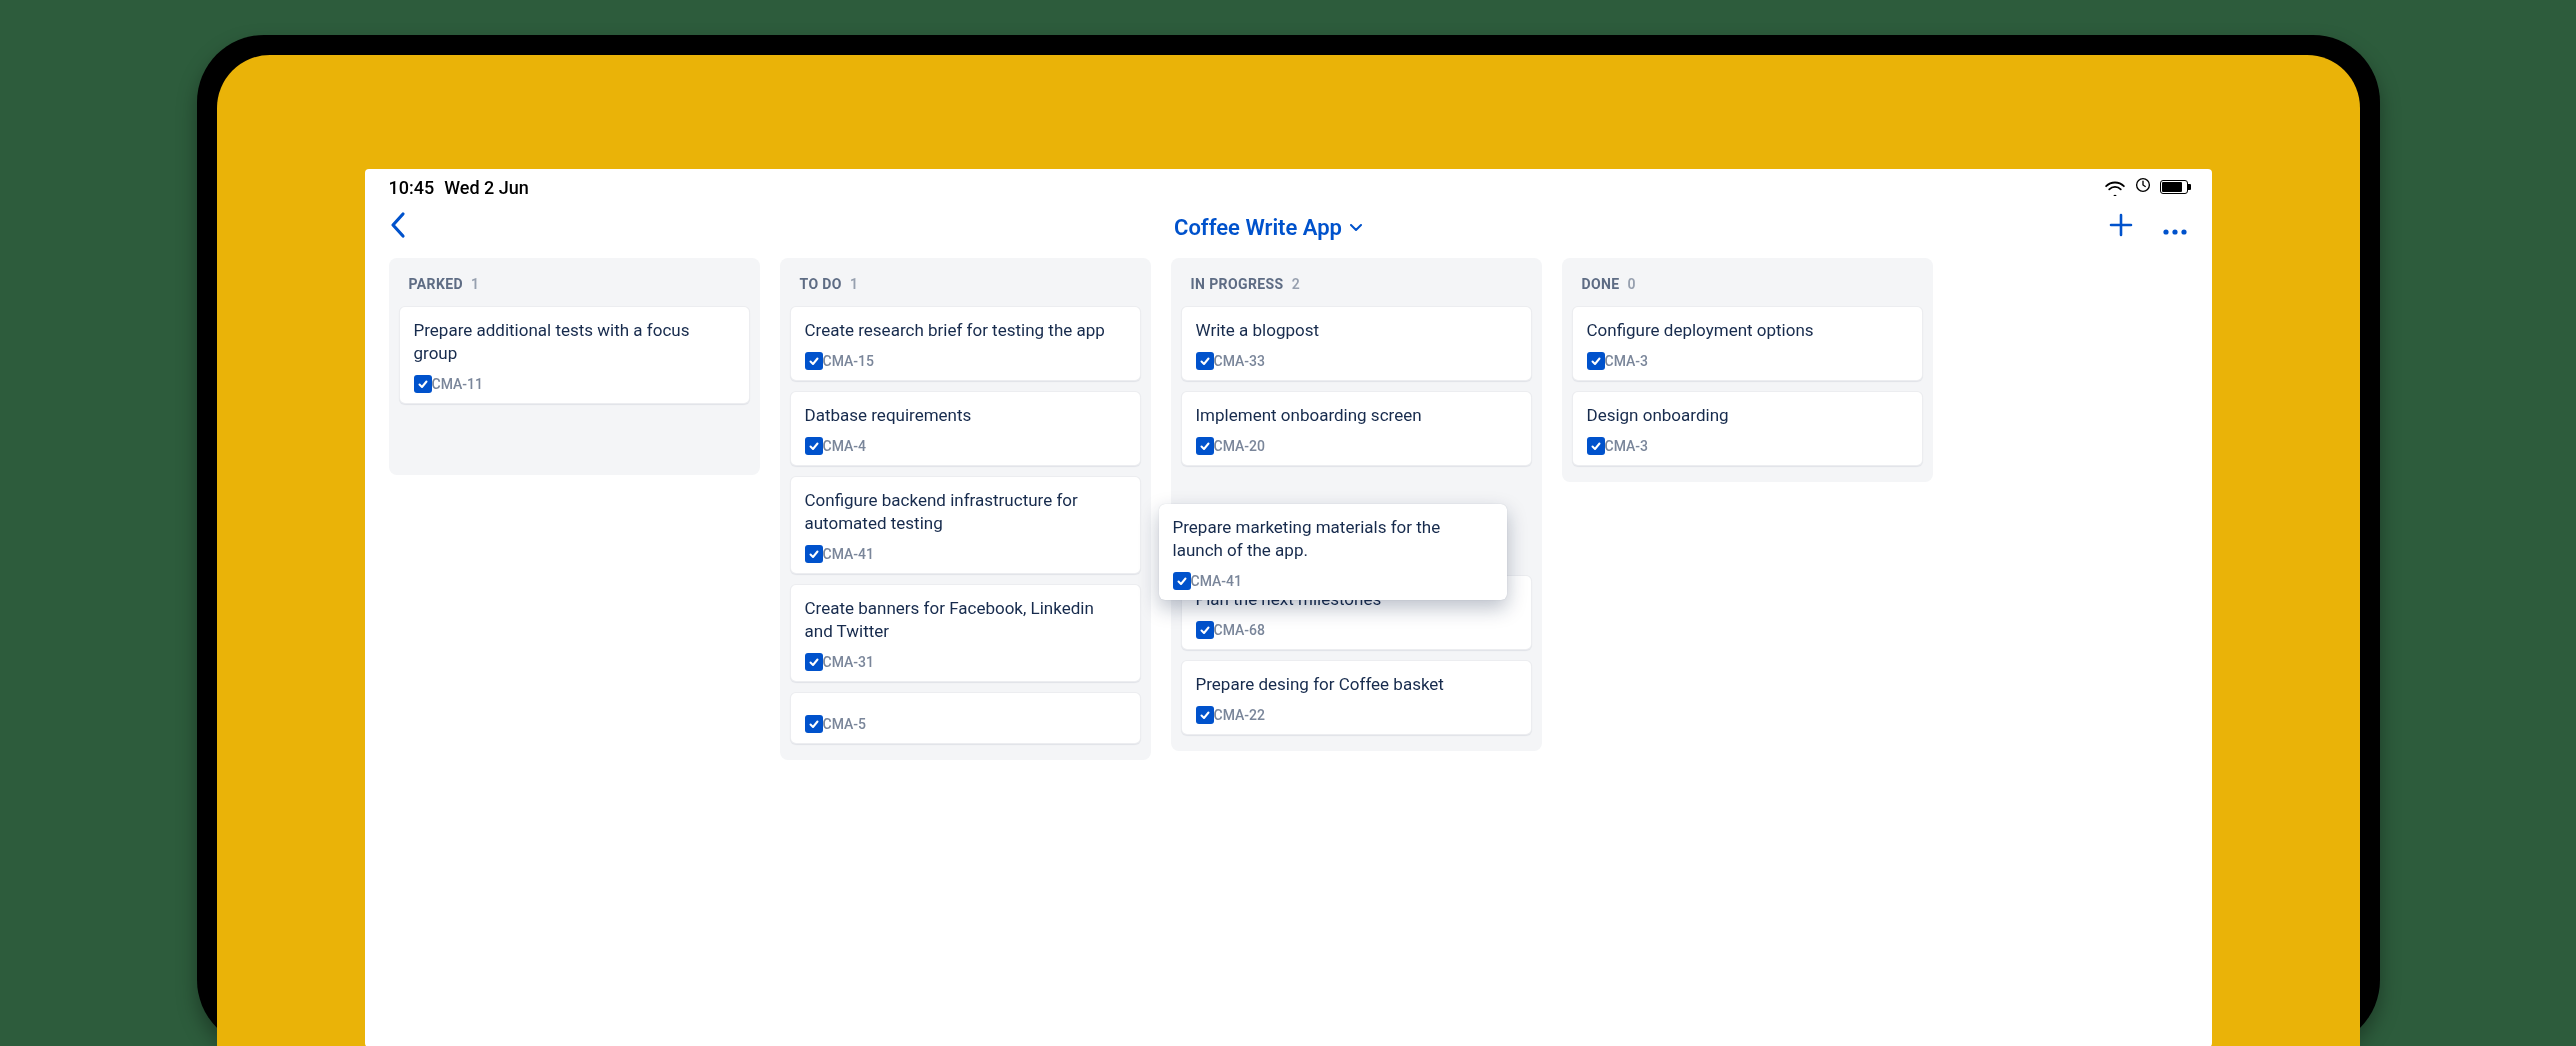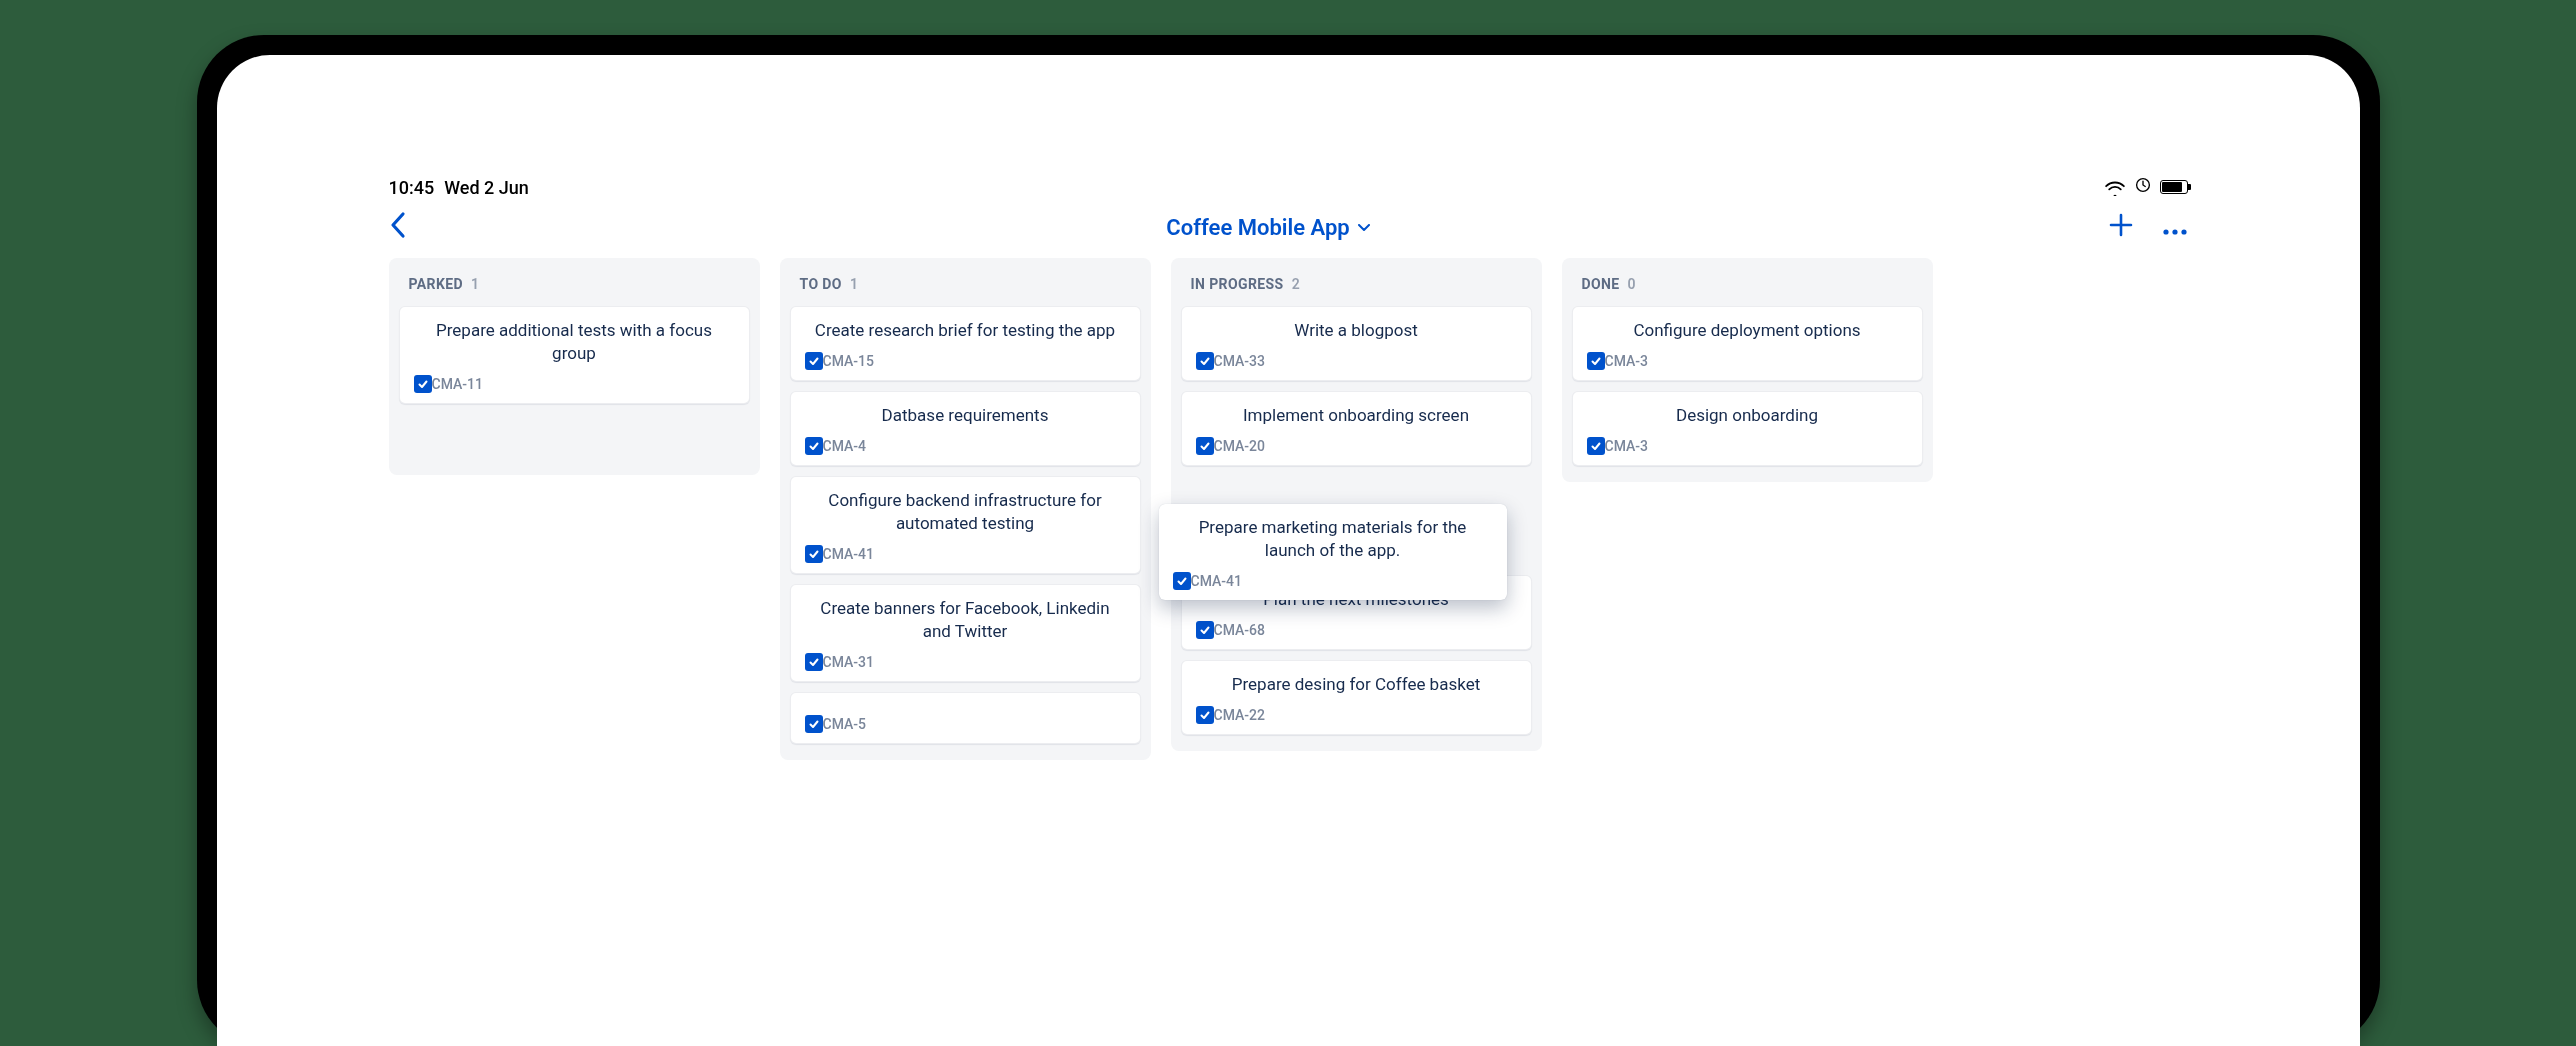--- a/index.html
+++ b/index.html
@@ -26,7 +26,7 @@
       height: 1012px;
     }
     .device-inner {
-      background: #ffffff;
+      background: #eab308;
       border-radius: 53px 53px 0 0;
       width: 100%;
       height: 100%;

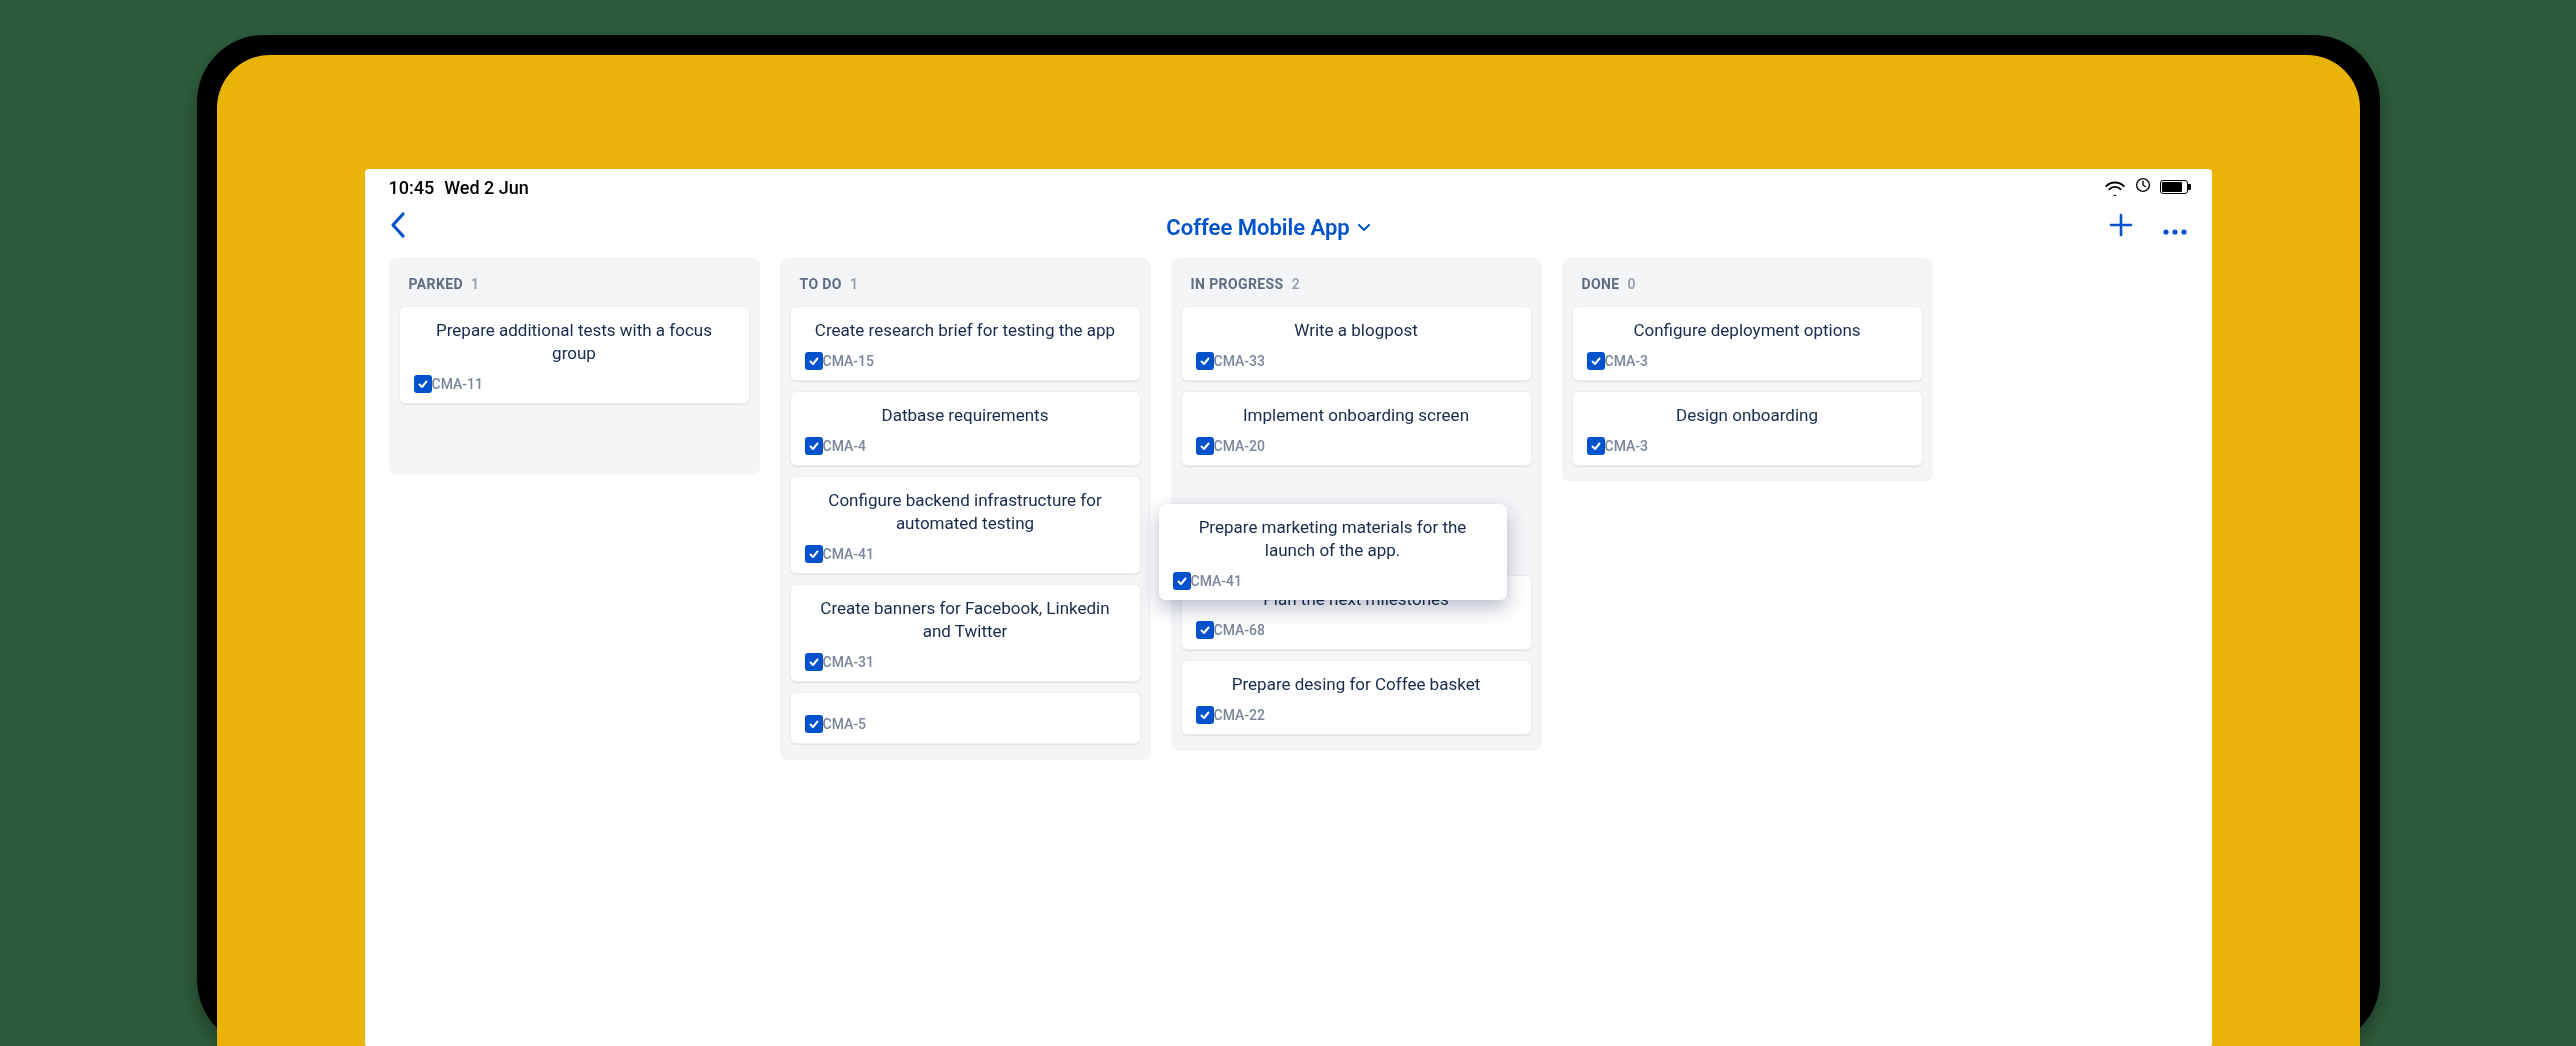--- a/index.html
+++ b/index.html
@@ -246,7 +246,7 @@
             </svg>
         </div>
         <div class="nav-title-wrap">
-          <span class="nav-title">Coffee Mobile App</span>
+          <span class="nav-title">Coffee Write App</span>
           <span class="chevron-down">
             <svg width="12" height="8" viewBox="0 0 12 8">
                 <path d="M1 1 L6 6 L11 1" fill="none" stroke="#0052cc" stroke-width="2" stroke-linecap="round" stroke-linejoin="round"></path>

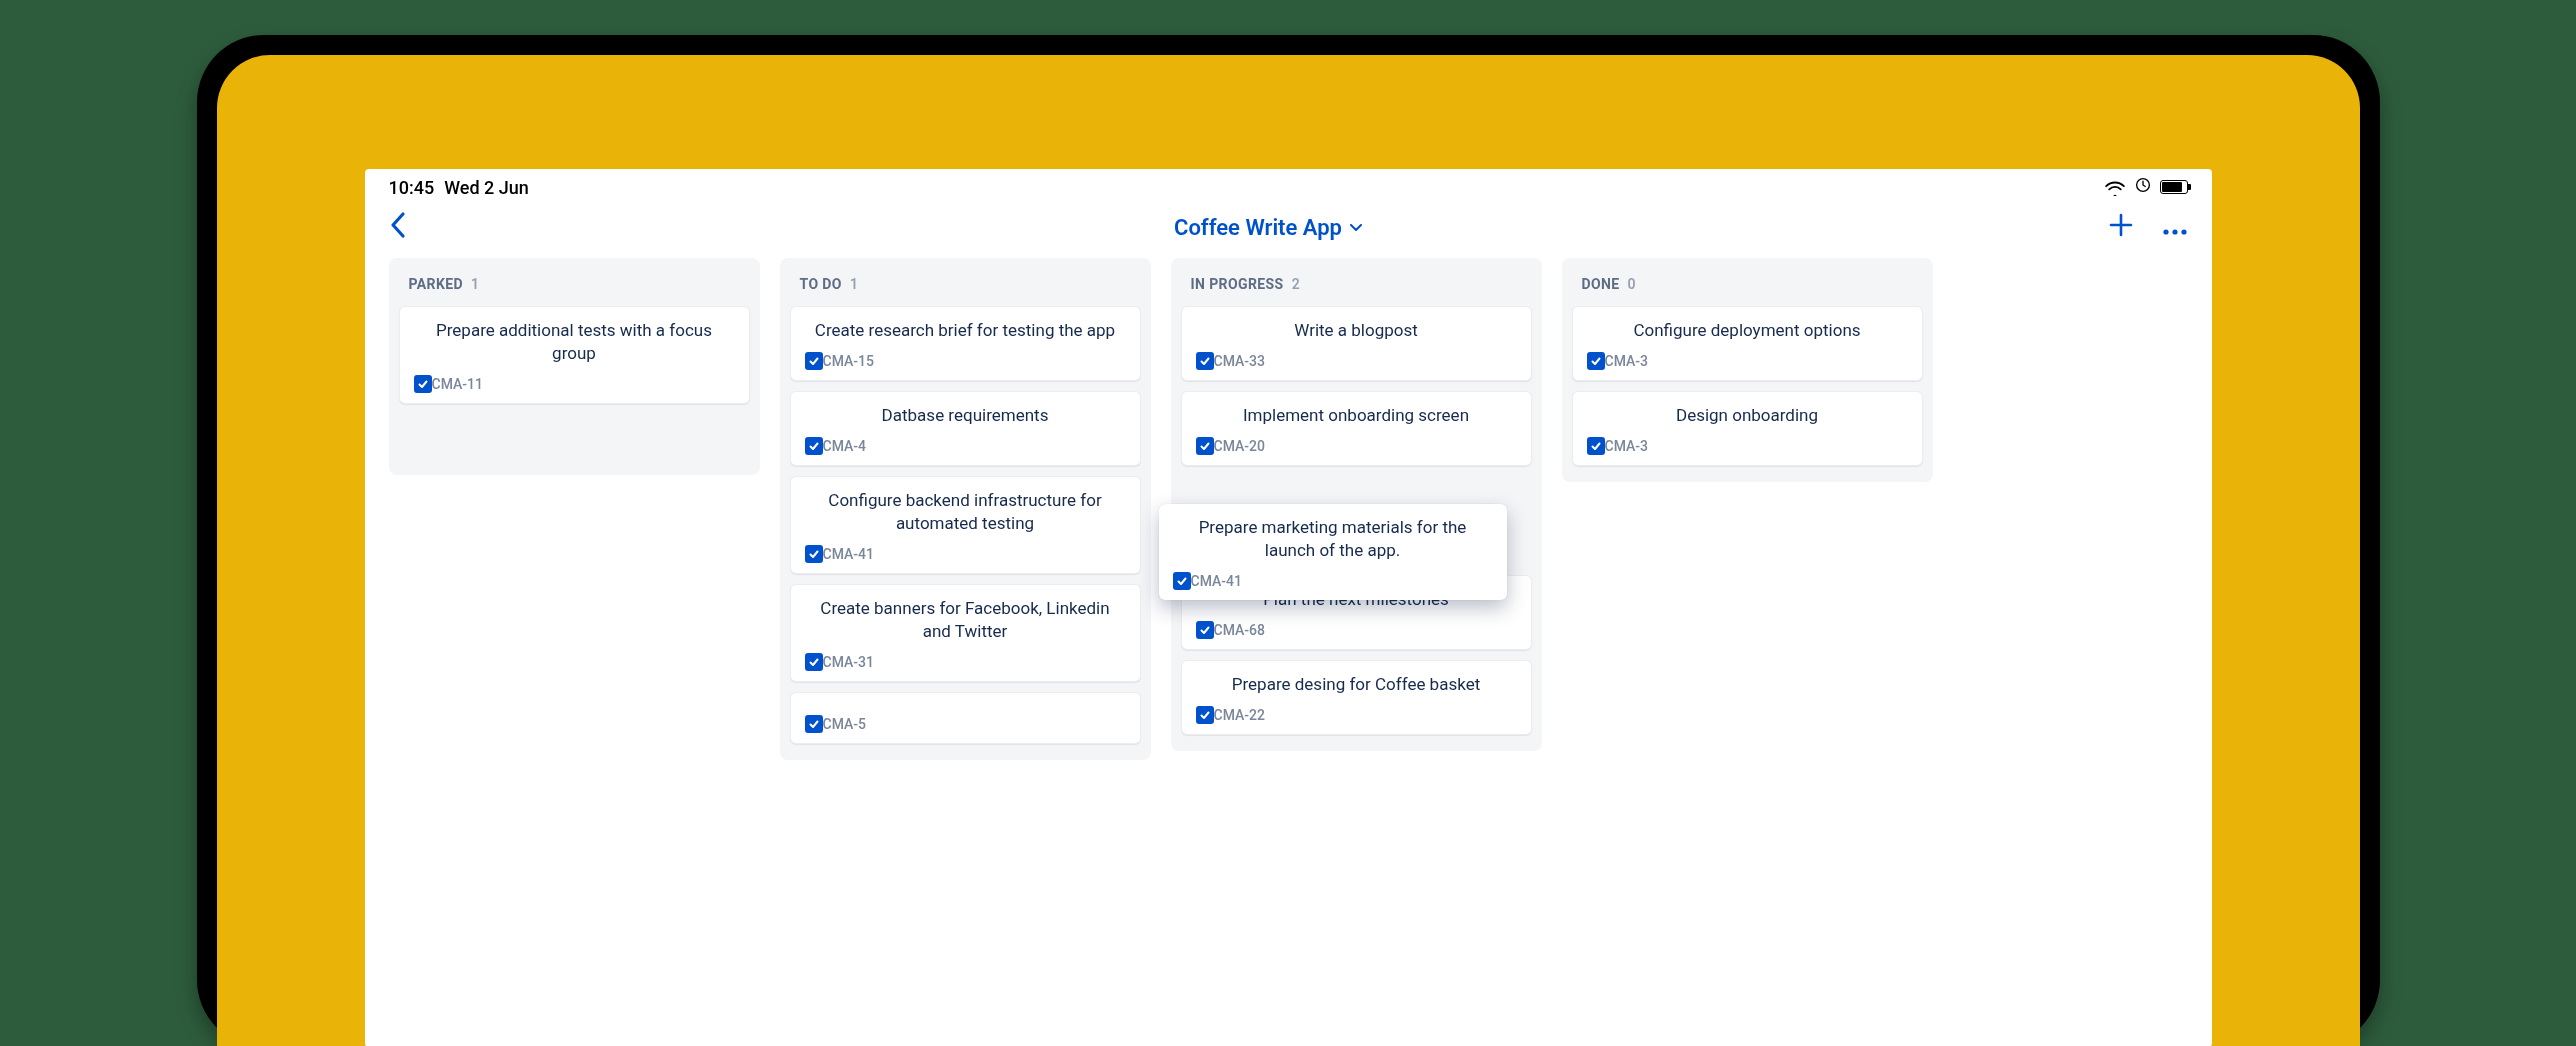--- a/index.html
+++ b/index.html
@@ -171,7 +171,6 @@
       font-size: 17px;
       color: #172b4d;
       line-height: 1.35;
-      text-align: center;
     }
     .card-meta {
       display: flex;

